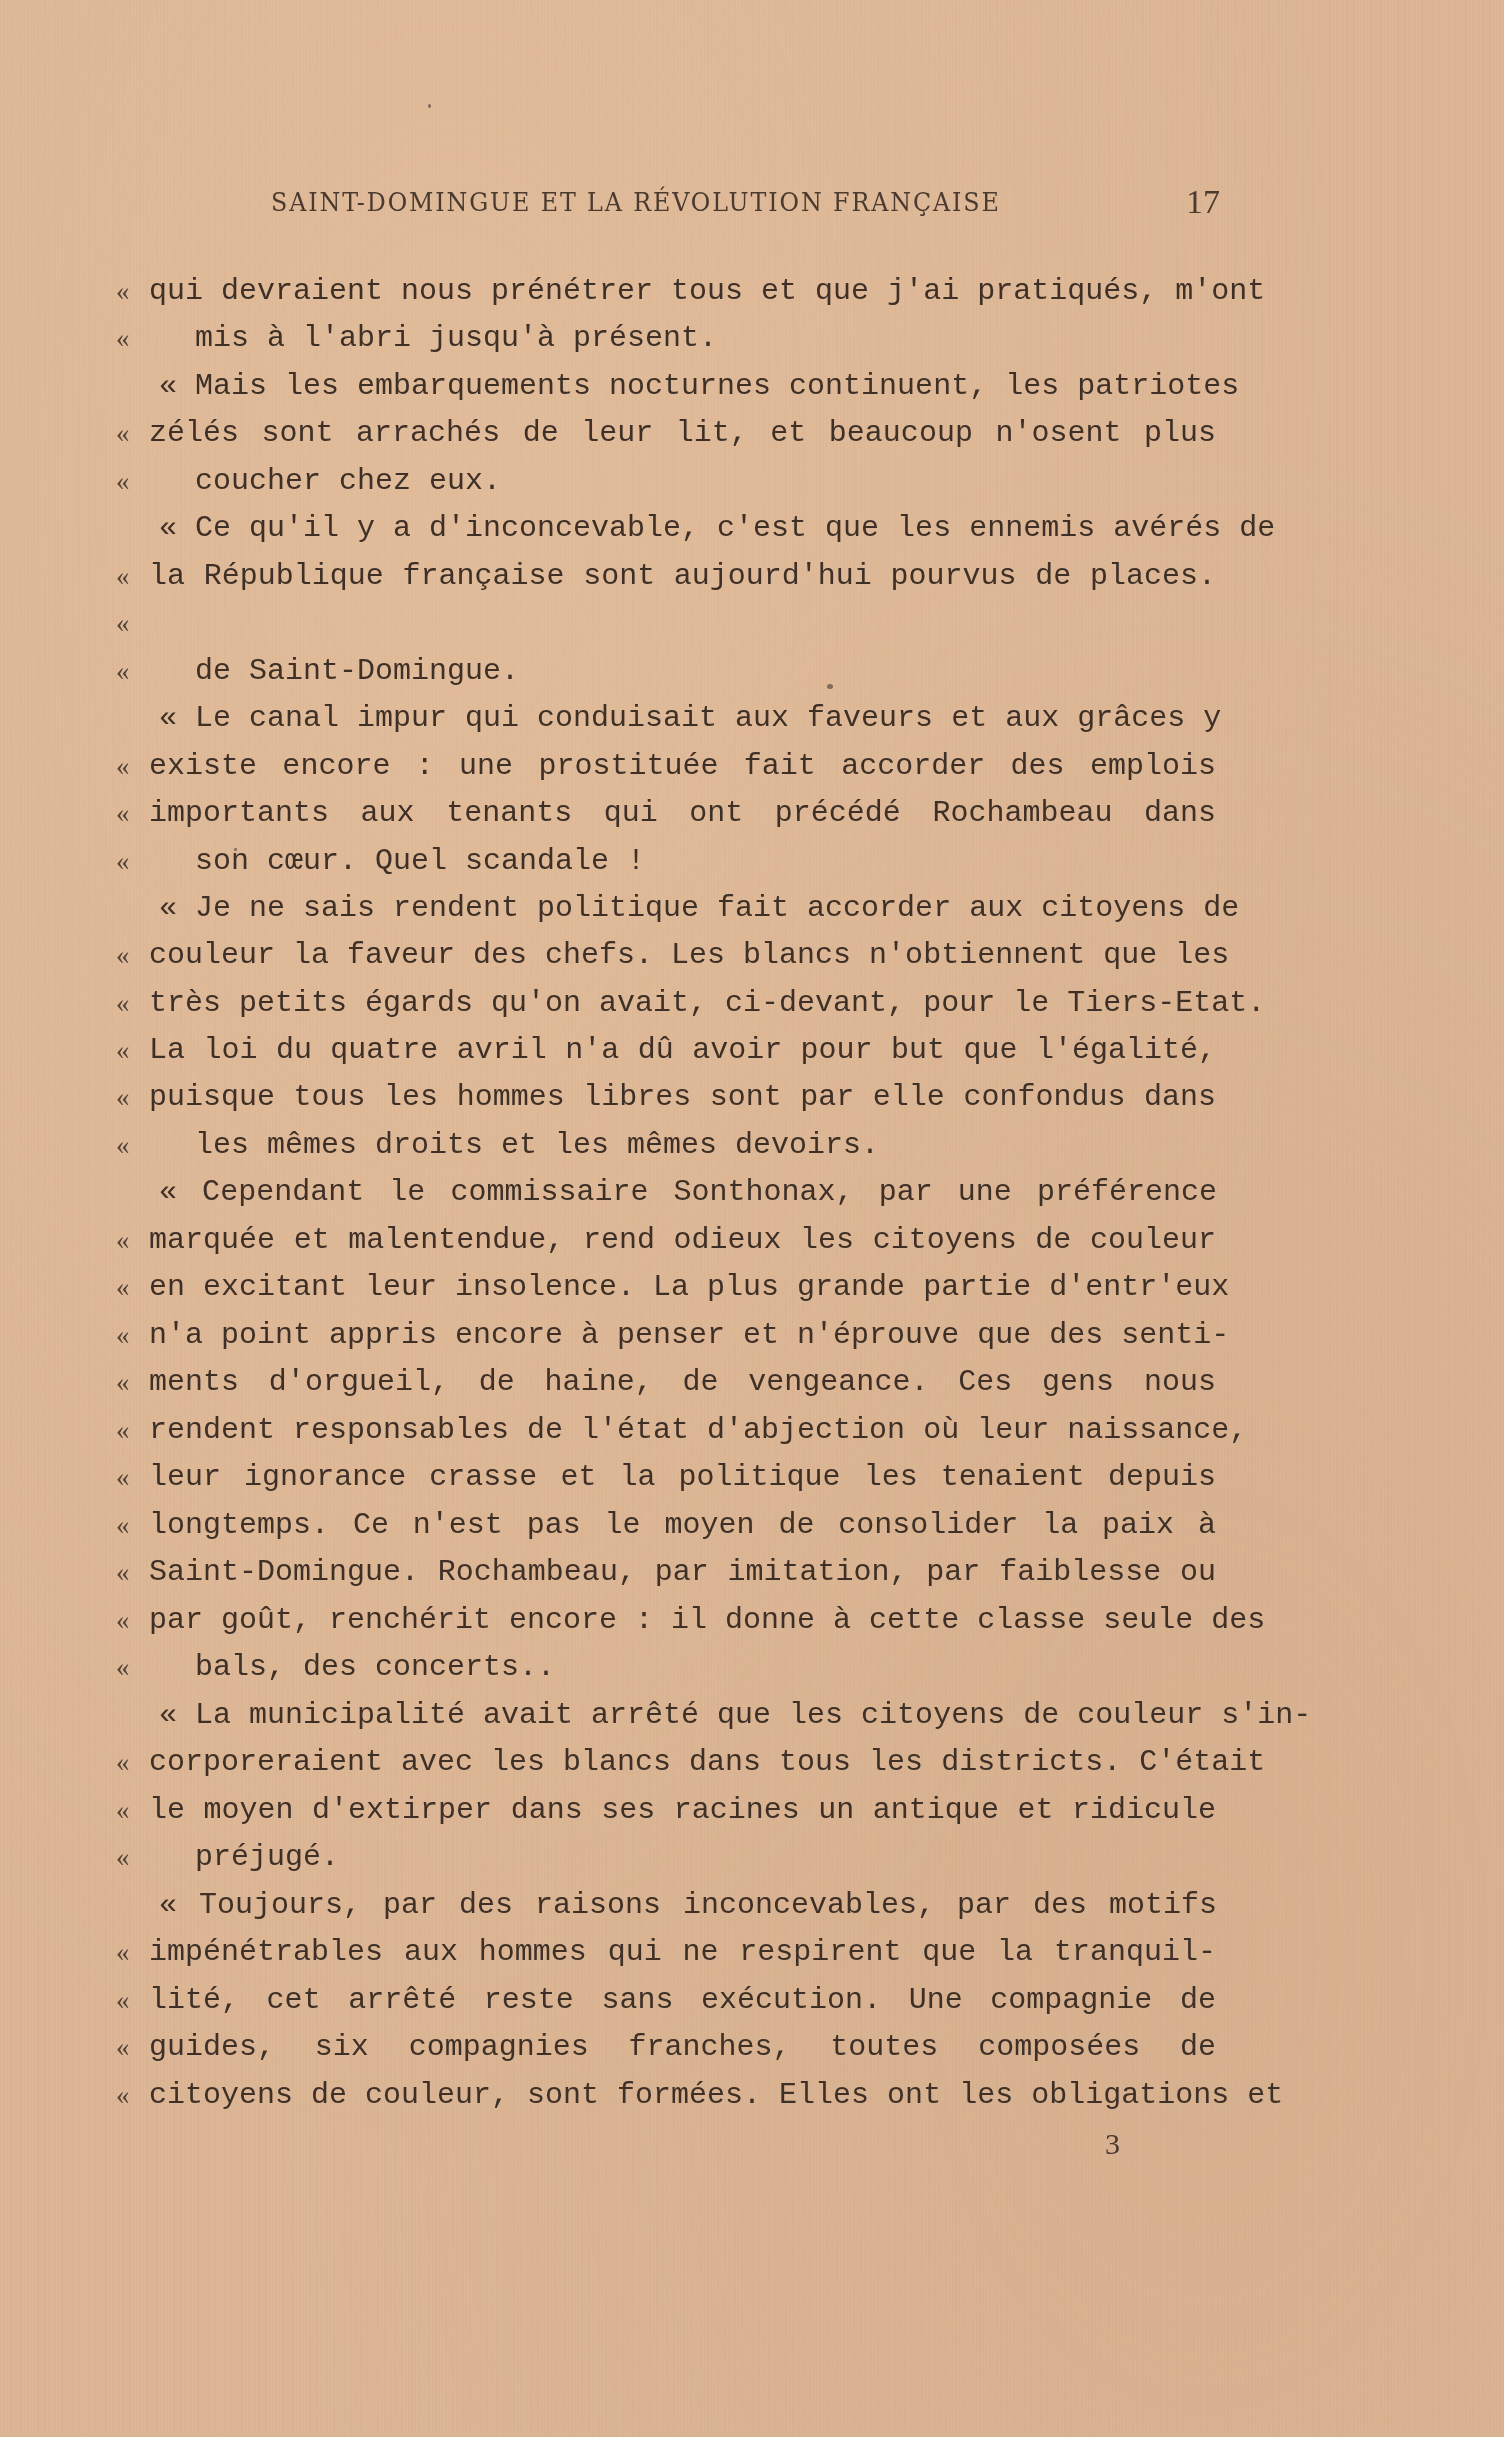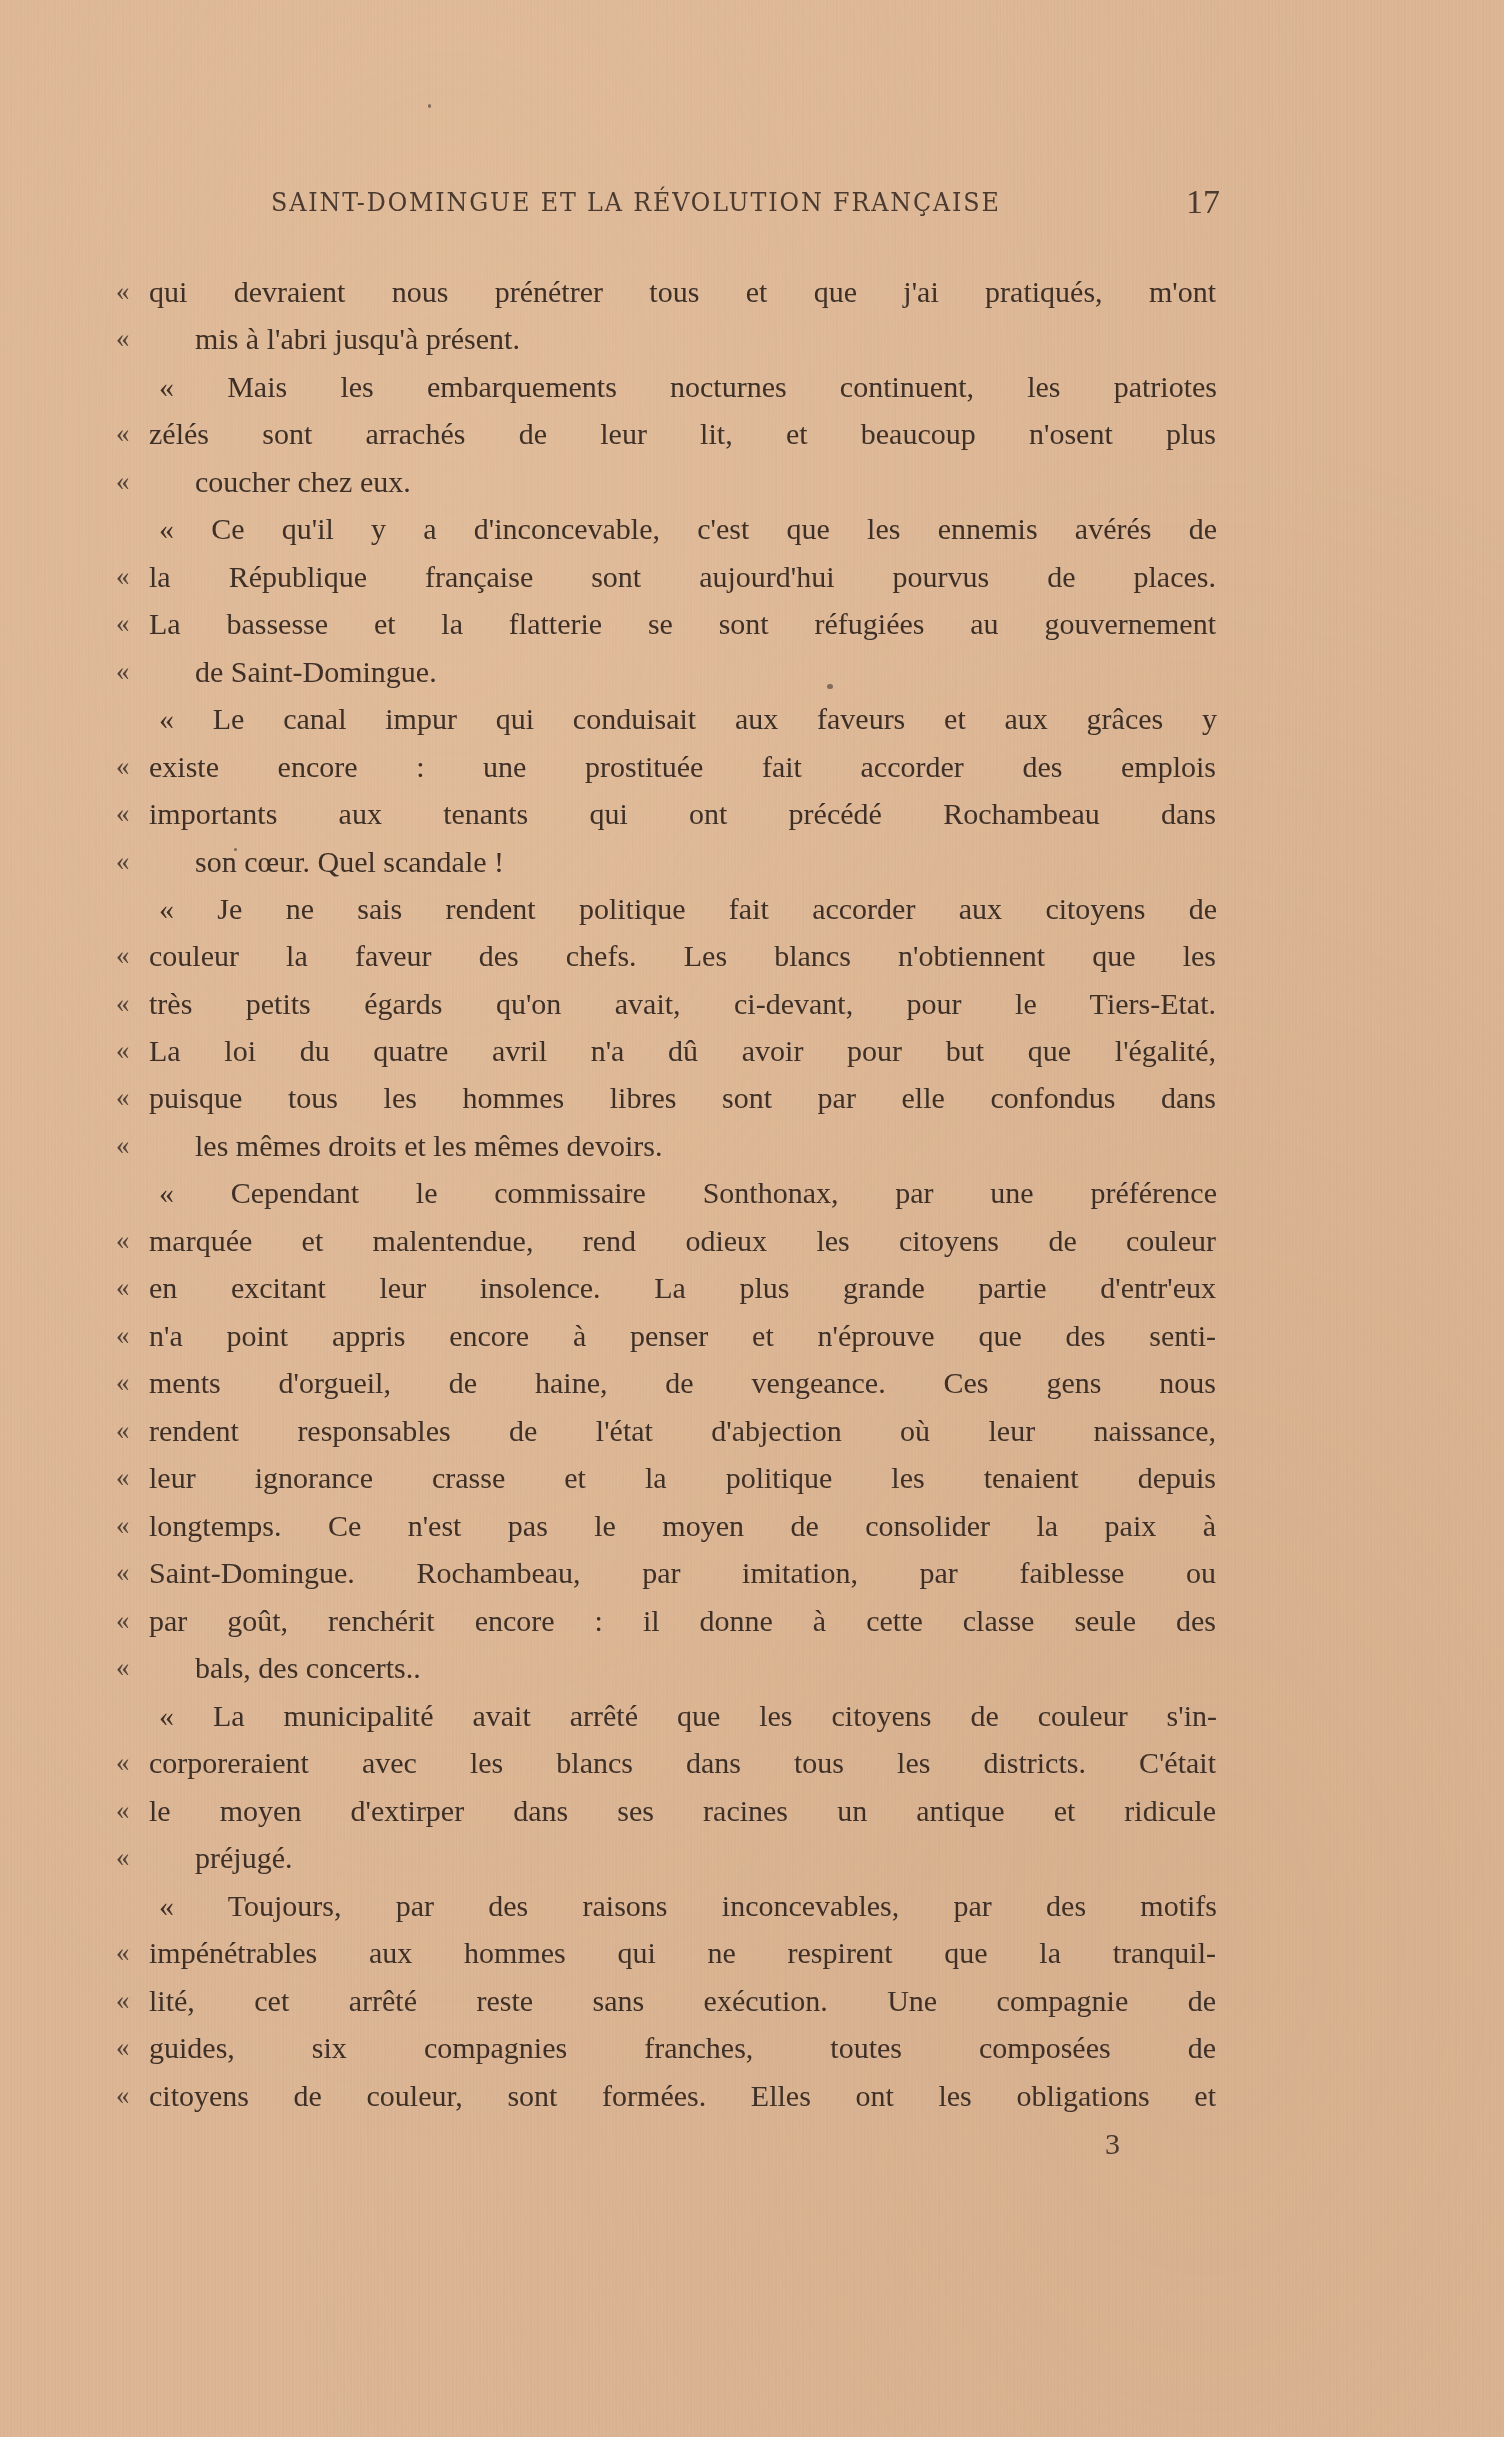--- a/index.html
+++ b/index.html
@@ -77,7 +77,7 @@
     left: 149px;
     top: 0;
     width: 1067px;
-    font-family: Liberation Serif, serif;
+    font-family: Liberation Mono, monospace;
     font-size: 30px;
     line-height: 47px;
     color: #3e3027;

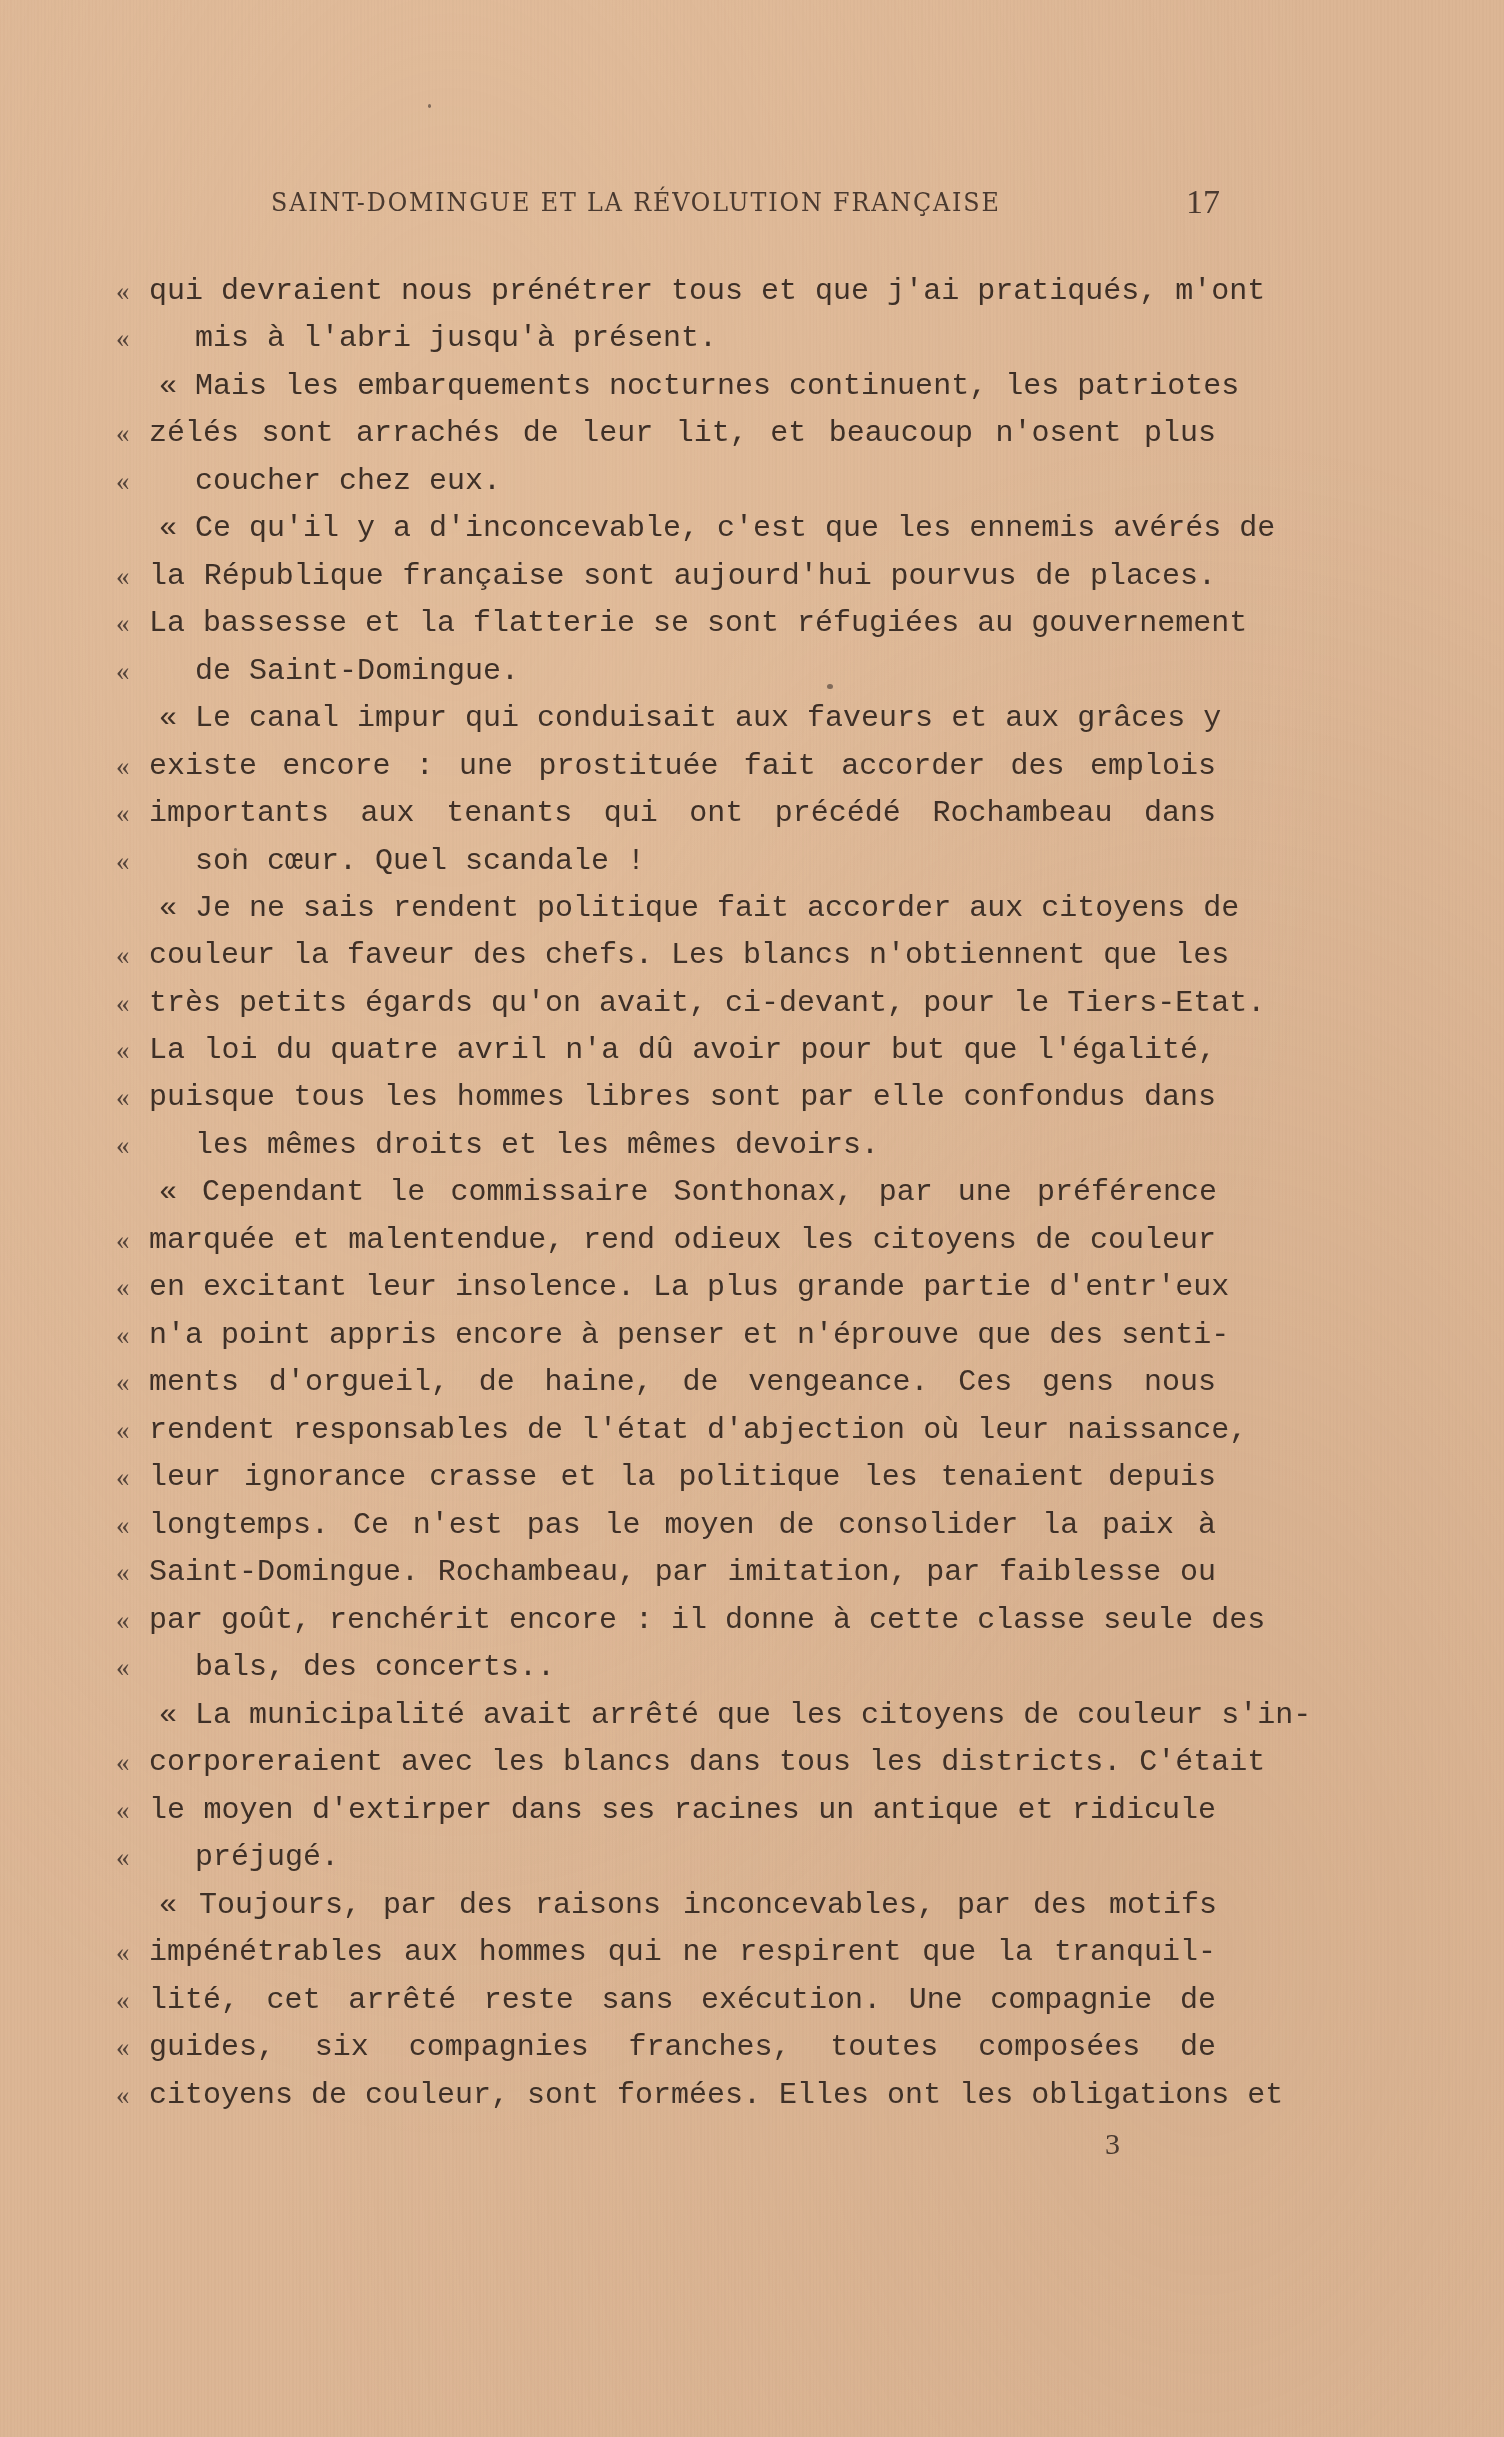--- a/index.html
+++ b/index.html
@@ -150,7 +150,6 @@
     </div>
     <div class="line" style="top:600px">
       <span class="quote-mark">«</span>
-      <span class="line-text">La bassesse et la flatterie se sont réfugiées au gouvernement</span>
     </div>
     <div class="line" style="top:648px">
       <span class="quote-mark">«</span>

